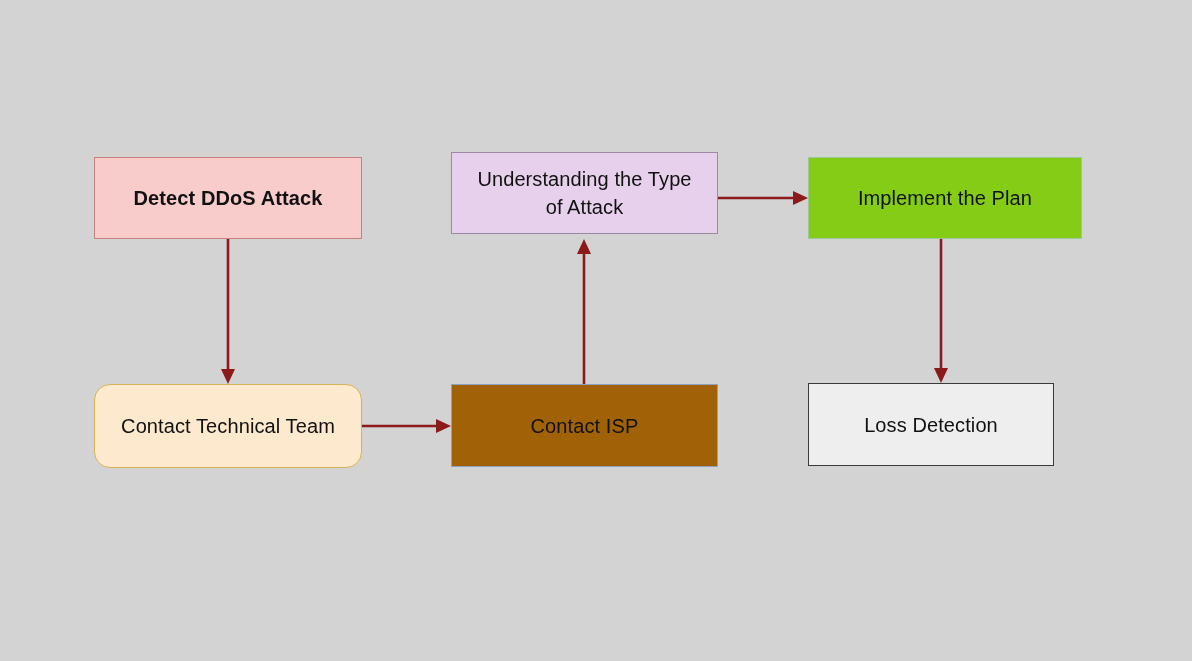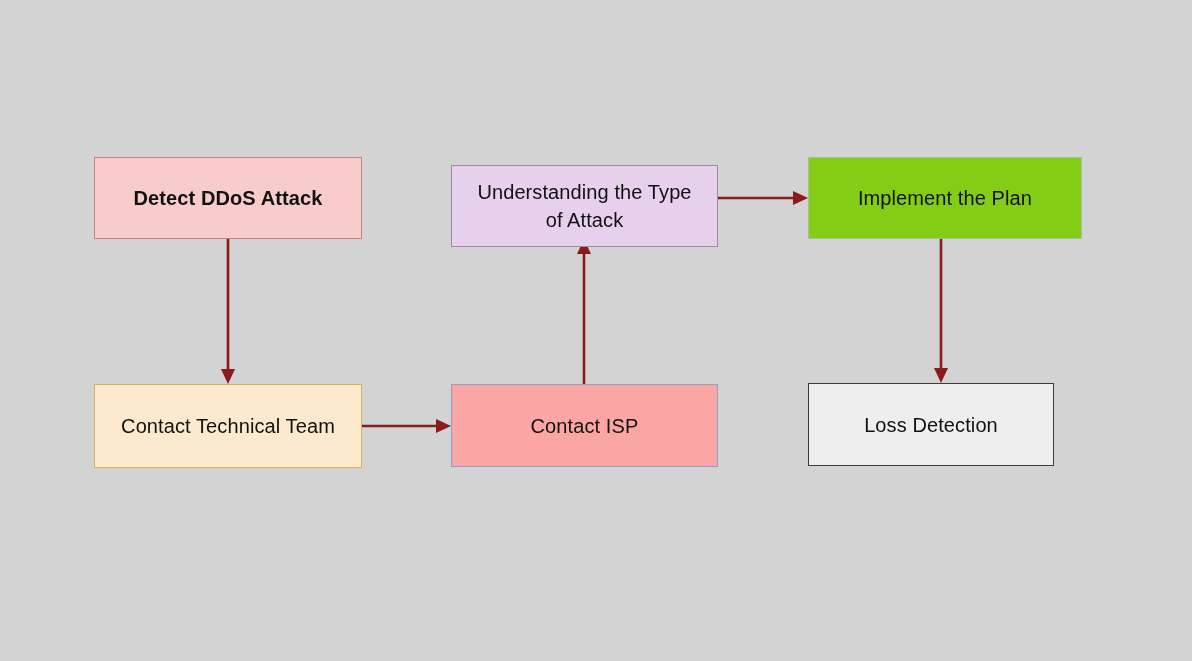--- a/index.html
+++ b/index.html
@@ -77,7 +77,7 @@
 
   <div id="node-layer">
       <div class="node" style="left: 94px; top: 157px; width: 268px; height: 82px; background: rgb(249, 204, 204); border-color: rgb(200, 127, 127); color: rgb(17, 17, 17); font-weight: bold;"><span class="node-label">Detect DDoS Attack</span></div>
-      <div class="node" style="left: 451px; top: 165px; width: 267px; height: 82px; background: rgb(231, 208, 236); border-color: rgb(155, 138, 163); color: rgb(17, 17, 17);"><span class="node-label">Understanding the Type
+      <div class="node" style="left: 451px; top: 152px; width: 267px; height: 82px; background: rgb(231, 208, 236); border-color: rgb(155, 138, 163); color: rgb(17, 17, 17);"><span class="node-label">Understanding the Type
 of Attack</span></div>
       <div class="node" style="left: 808px; top: 157px; width: 274px; height: 82px; background: #84cc16; border-color: rgb(154, 200, 154); color: rgb(17, 17, 17);"><span class="node-label">Implement the Plan</span></div>
       <div class="node" style="left: 94px; top: 384px; width: 268px; height: 84px; background: rgb(253, 233, 205); border-color: rgb(214, 179, 89); color: rgb(17, 17, 17);"><span class="node-label">Contact Technical Team</span></div>

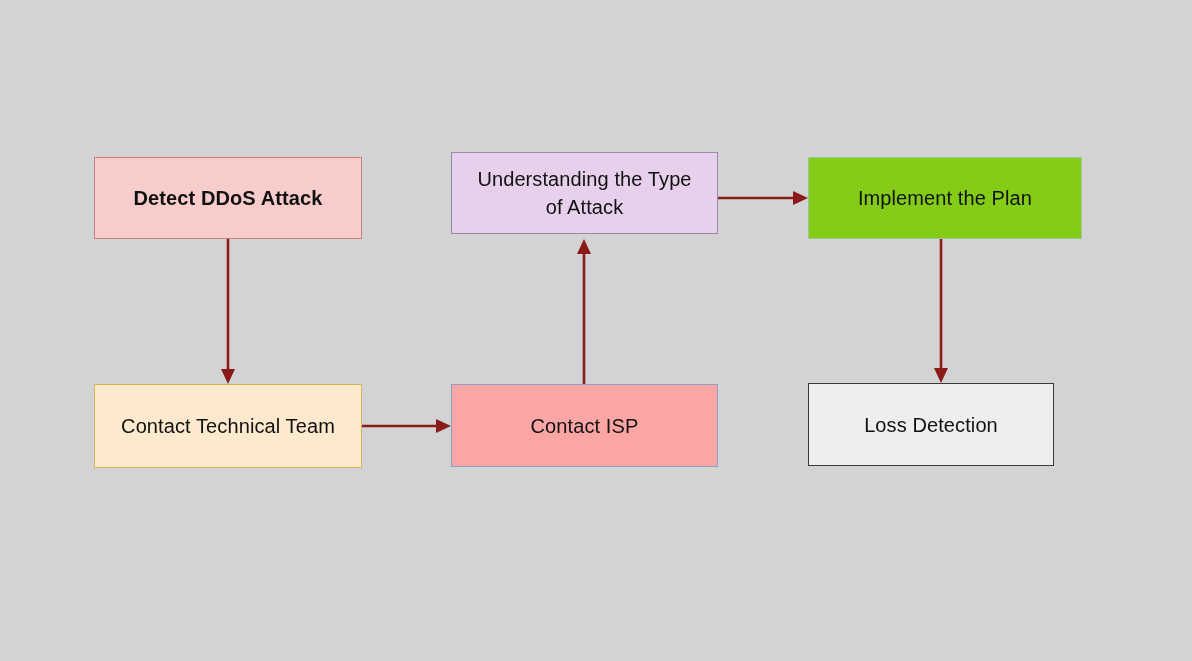--- a/index.html
+++ b/index.html
@@ -80,7 +80,7 @@
       <div class="node" style="left: 451px; top: 152px; width: 267px; height: 82px; background: rgb(231, 208, 236); border-color: rgb(155, 138, 163); color: rgb(17, 17, 17);"><span class="node-label">Understanding the Type
 of Attack</span></div>
       <div class="node" style="left: 808px; top: 157px; width: 274px; height: 82px; background: #84cc16; border-color: rgb(154, 200, 154); color: rgb(17, 17, 17);"><span class="node-label">Implement the Plan</span></div>
-      <div class="node" style="left: 94px; top: 384px; width: 268px; height: 84px; background: rgb(253, 233, 205); border-color: rgb(214, 179, 89); color: rgb(17, 17, 17);"><span class="node-label">Contact Technical Team</span></div>
+      <div class="node" style="left: 94px; top: 384px; width: 268px; height: 84px; background: rgb(253, 233, 205); border-color: rgb(214, 179, 89); color: rgb(17, 17, 17); border-radius: 16px;"><span class="node-label">Contact Technical Team</span></div>
       <div class="node" style="left: 451px; top: 384px; width: 267px; height: 83px; background: #fca5a5; border-color: rgb(142, 160, 196); color: rgb(17, 17, 17);"><span class="node-label">Contact ISP</span></div>
       <div class="node" style="left: 808px; top: 383px; width: 246px; height: 83px; background: rgb(238, 238, 238); border-color: rgb(58, 58, 58); color: rgb(17, 17, 17);"><span class="node-label">Loss Detection</span></div>
     </div>

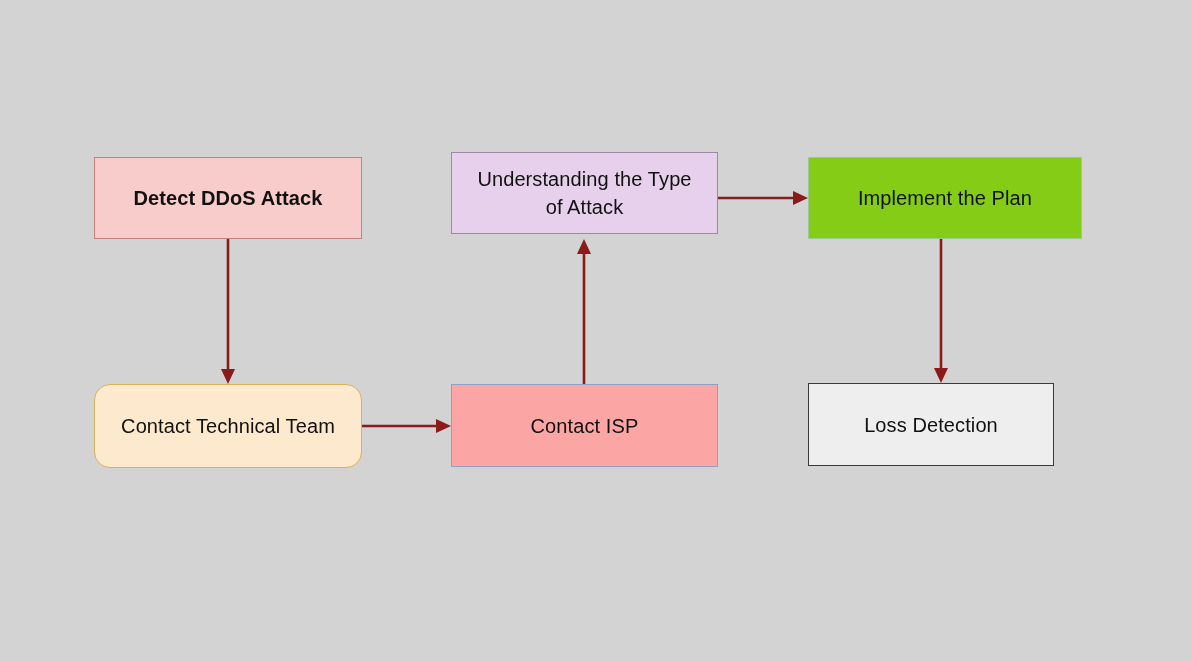--- a/index.html
+++ b/index.html
@@ -81,7 +81,7 @@
 of Attack</span></div>
       <div class="node" style="left: 808px; top: 157px; width: 274px; height: 82px; background: #84cc16; border-color: rgb(154, 200, 154); color: rgb(17, 17, 17);"><span class="node-label">Implement the Plan</span></div>
       <div class="node" style="left: 94px; top: 384px; width: 268px; height: 84px; background: rgb(253, 233, 205); border-color: rgb(214, 179, 89); color: rgb(17, 17, 17); border-radius: 16px;"><span class="node-label">Contact Technical Team</span></div>
-      <div class="node" style="left: 451px; top: 384px; width: 267px; height: 83px; background: #fca5a5; border-color: rgb(142, 160, 196); color: rgb(17, 17, 17);"><span class="node-label">Contact ISP</span></div>
+      <div class="node" style="left: 451px; top: 384px; width: 267px; height: 83px; background: #a16207; border-color: rgb(142, 160, 196); color: rgb(17, 17, 17);"><span class="node-label">Contact ISP</span></div>
       <div class="node" style="left: 808px; top: 383px; width: 246px; height: 83px; background: rgb(238, 238, 238); border-color: rgb(58, 58, 58); color: rgb(17, 17, 17);"><span class="node-label">Loss Detection</span></div>
     </div>
 

